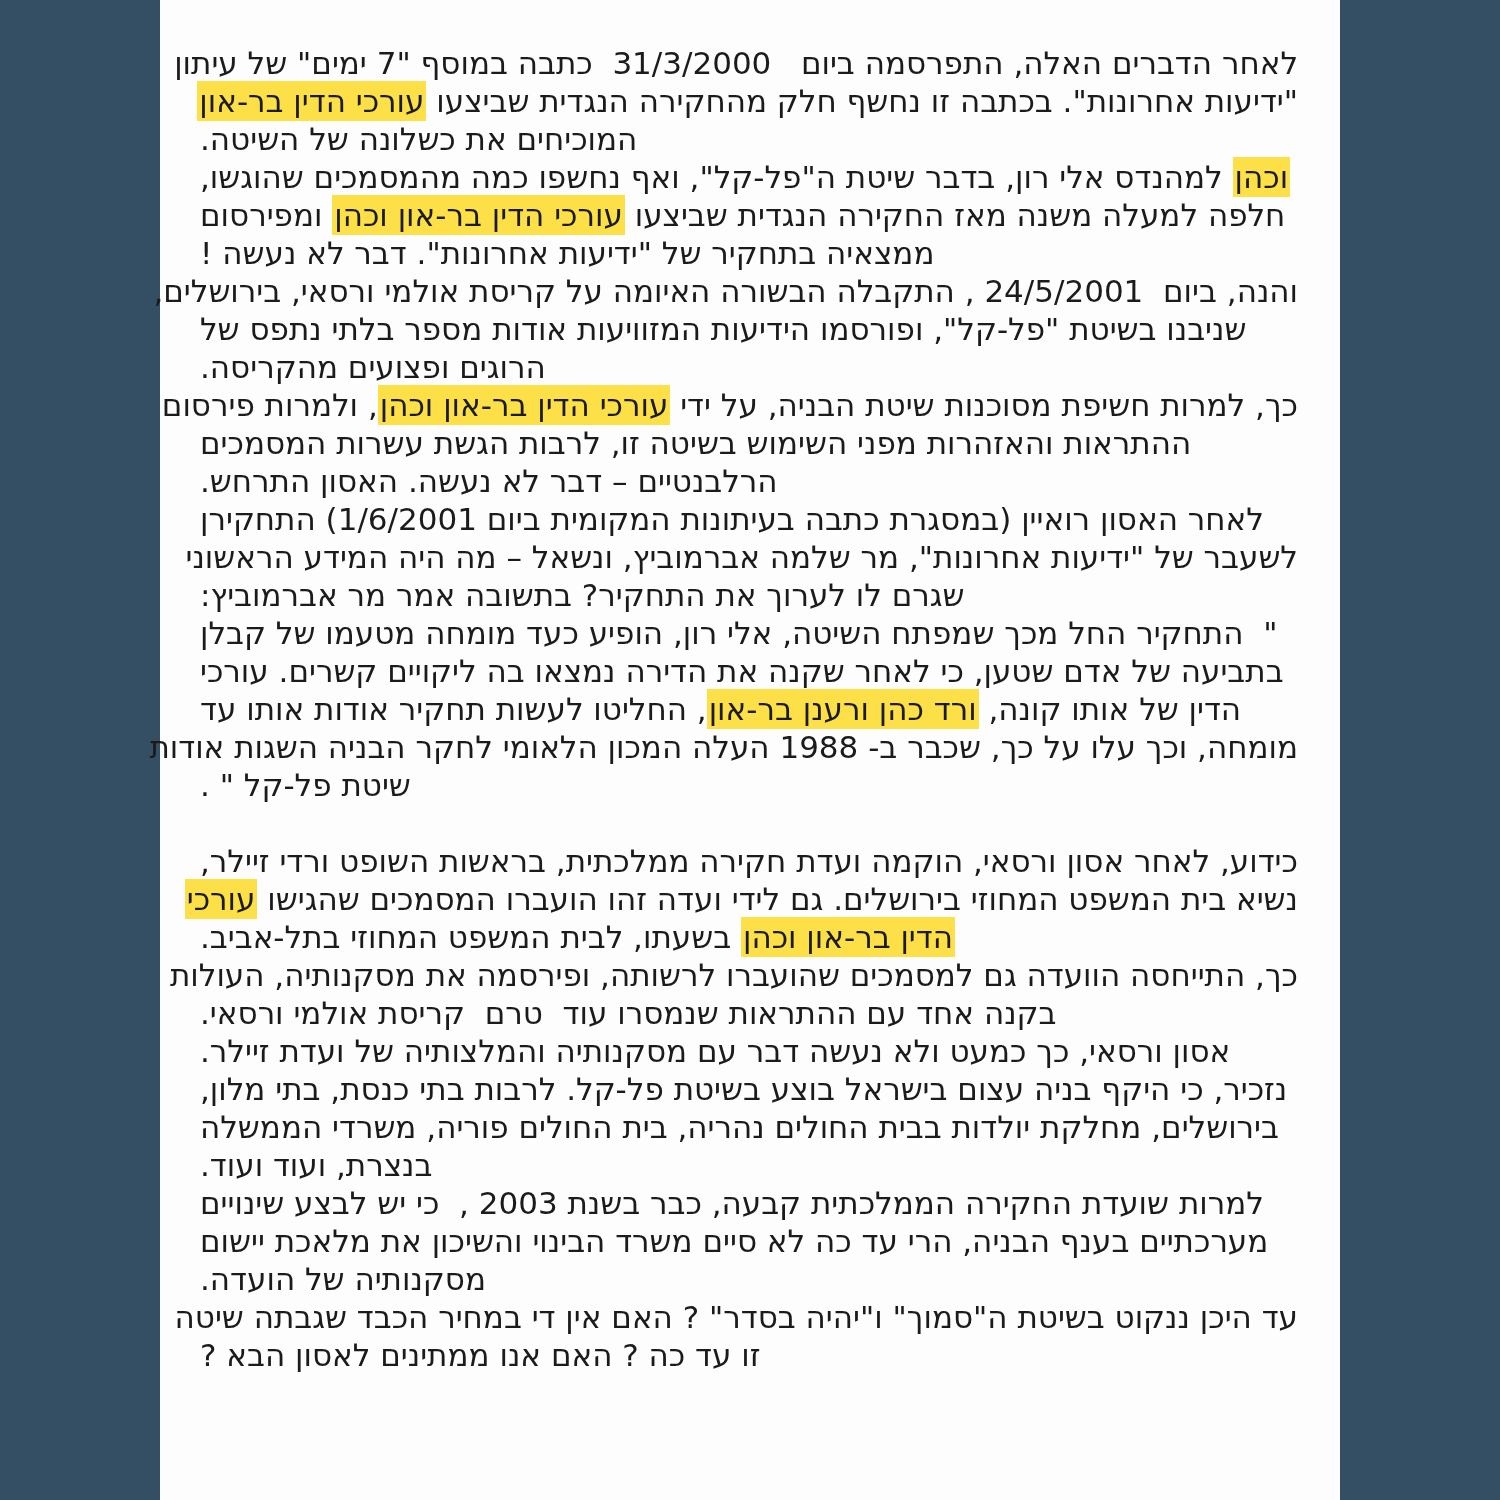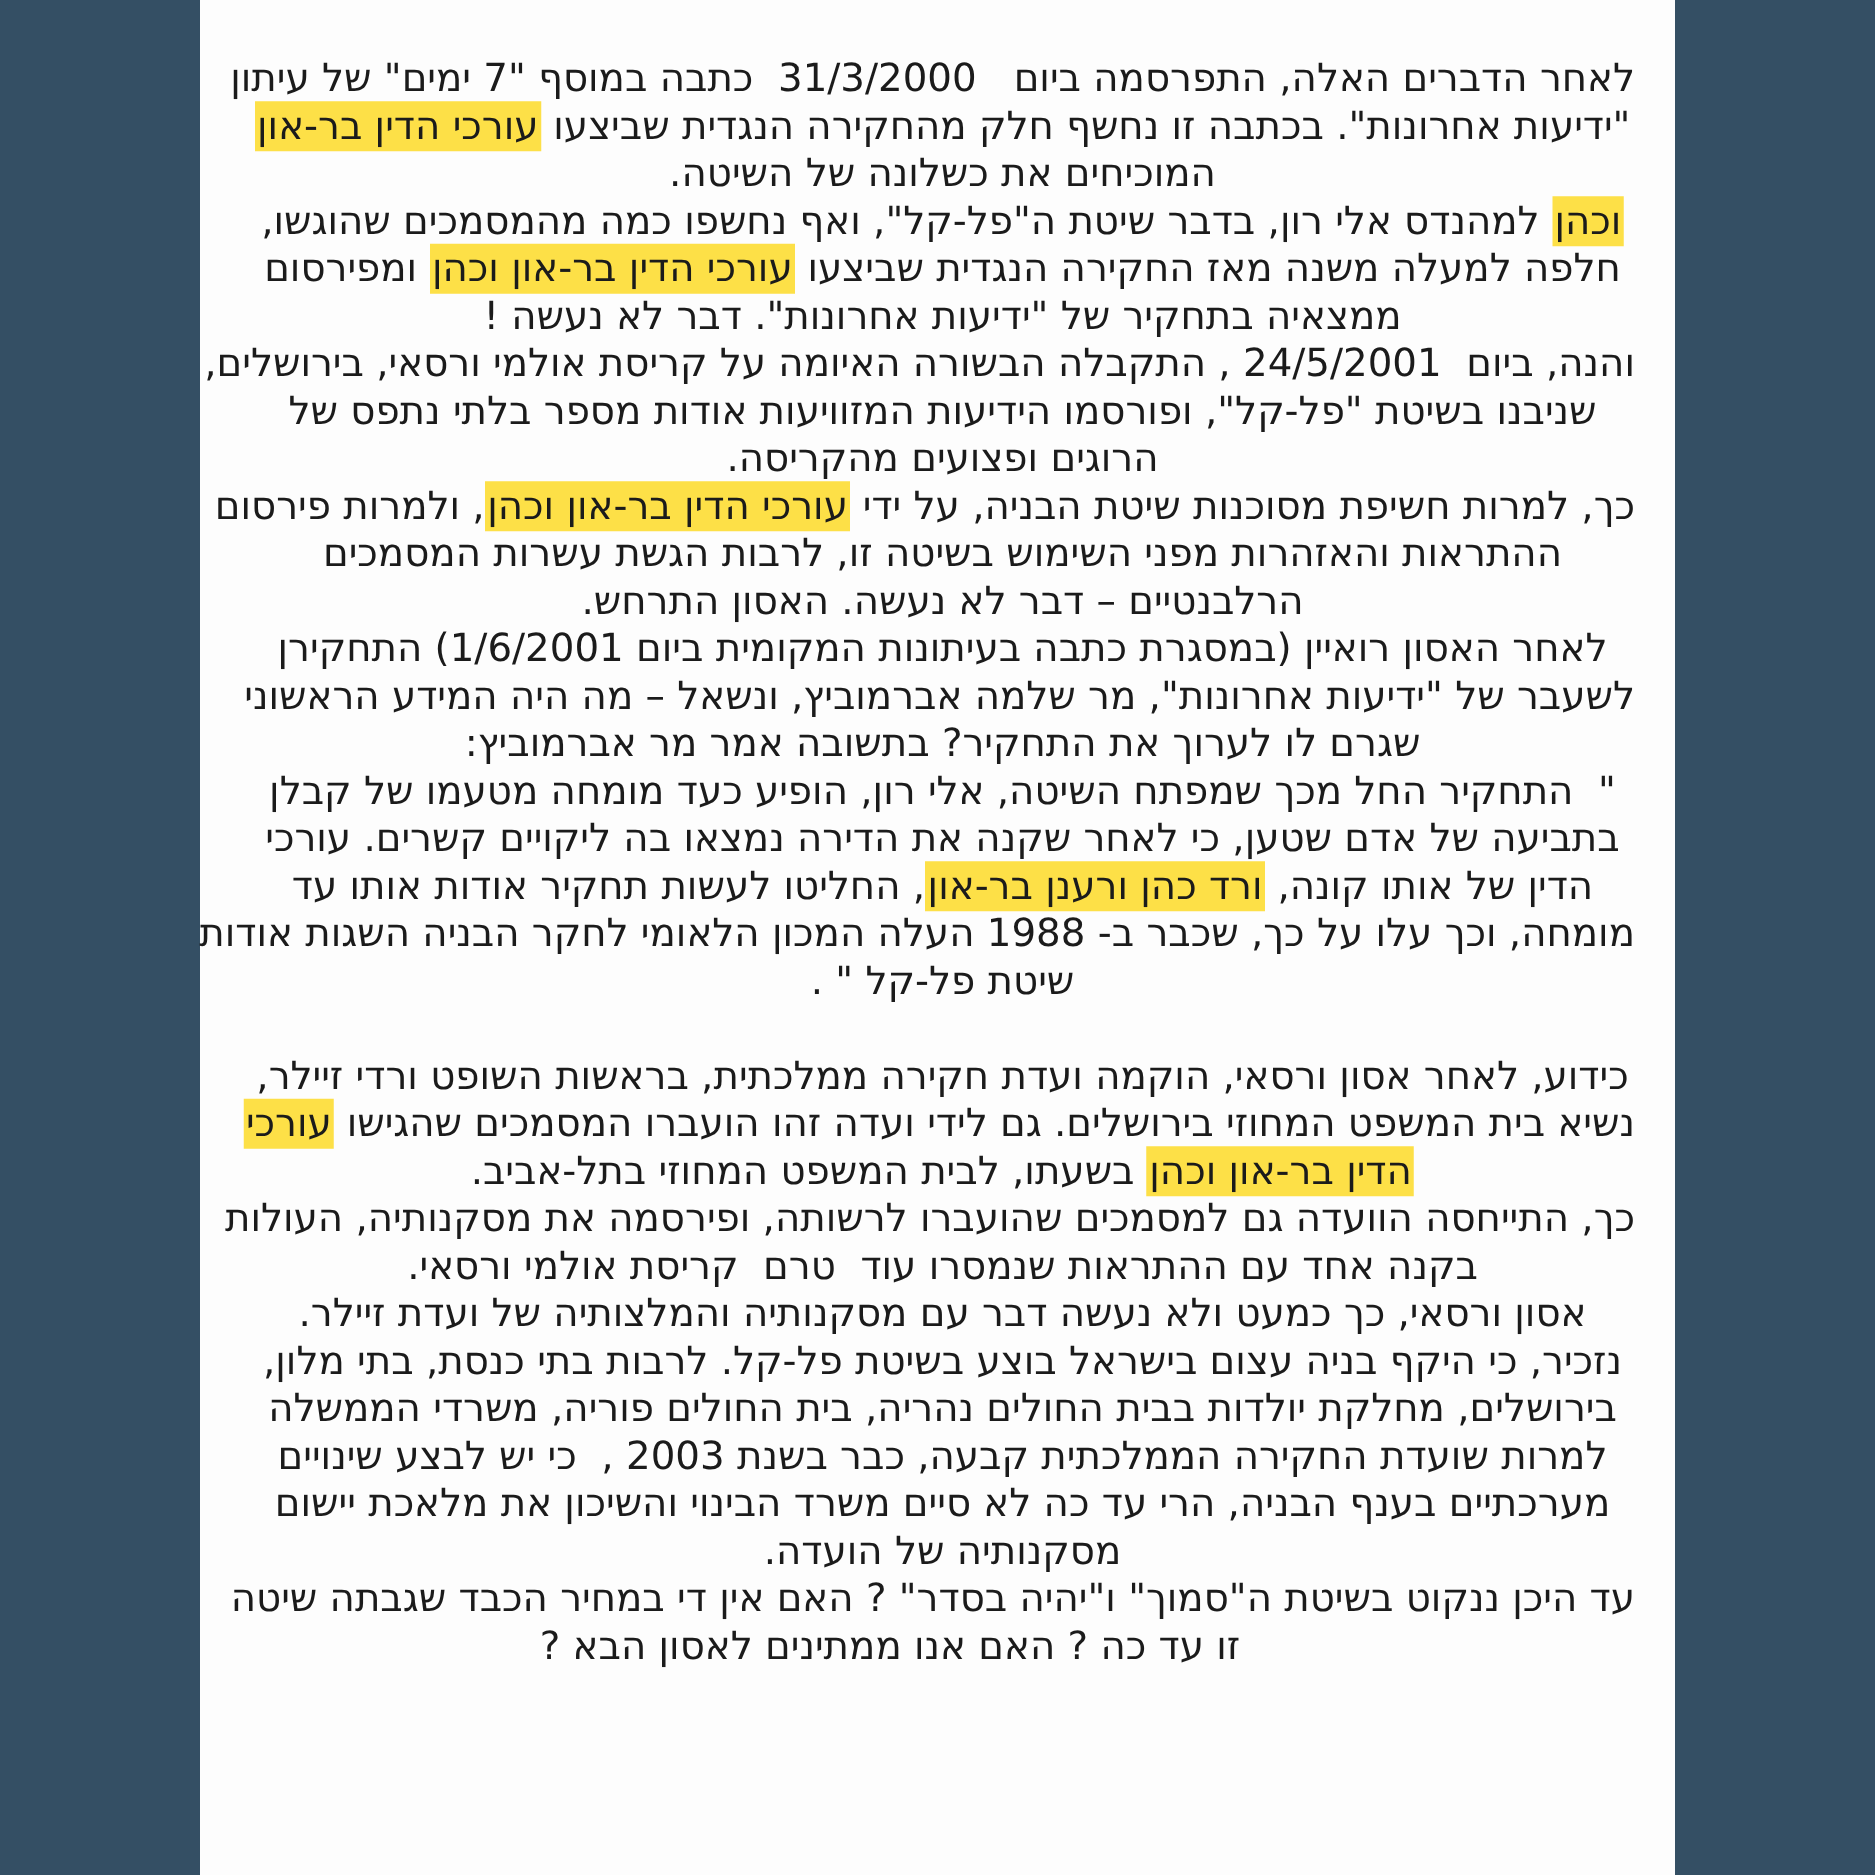--- a/index.html
+++ b/index.html
@@ -27,8 +27,8 @@
   }
   .textblock {
     direction: rtl;
-    text-align: center;
-    padding: 44px 32px 0 40px;
+    text-align: left;
+    padding: 44px 42px 0 40px;
     font-size: 31px;
     line-height: 38px;
     font-weight: 400;

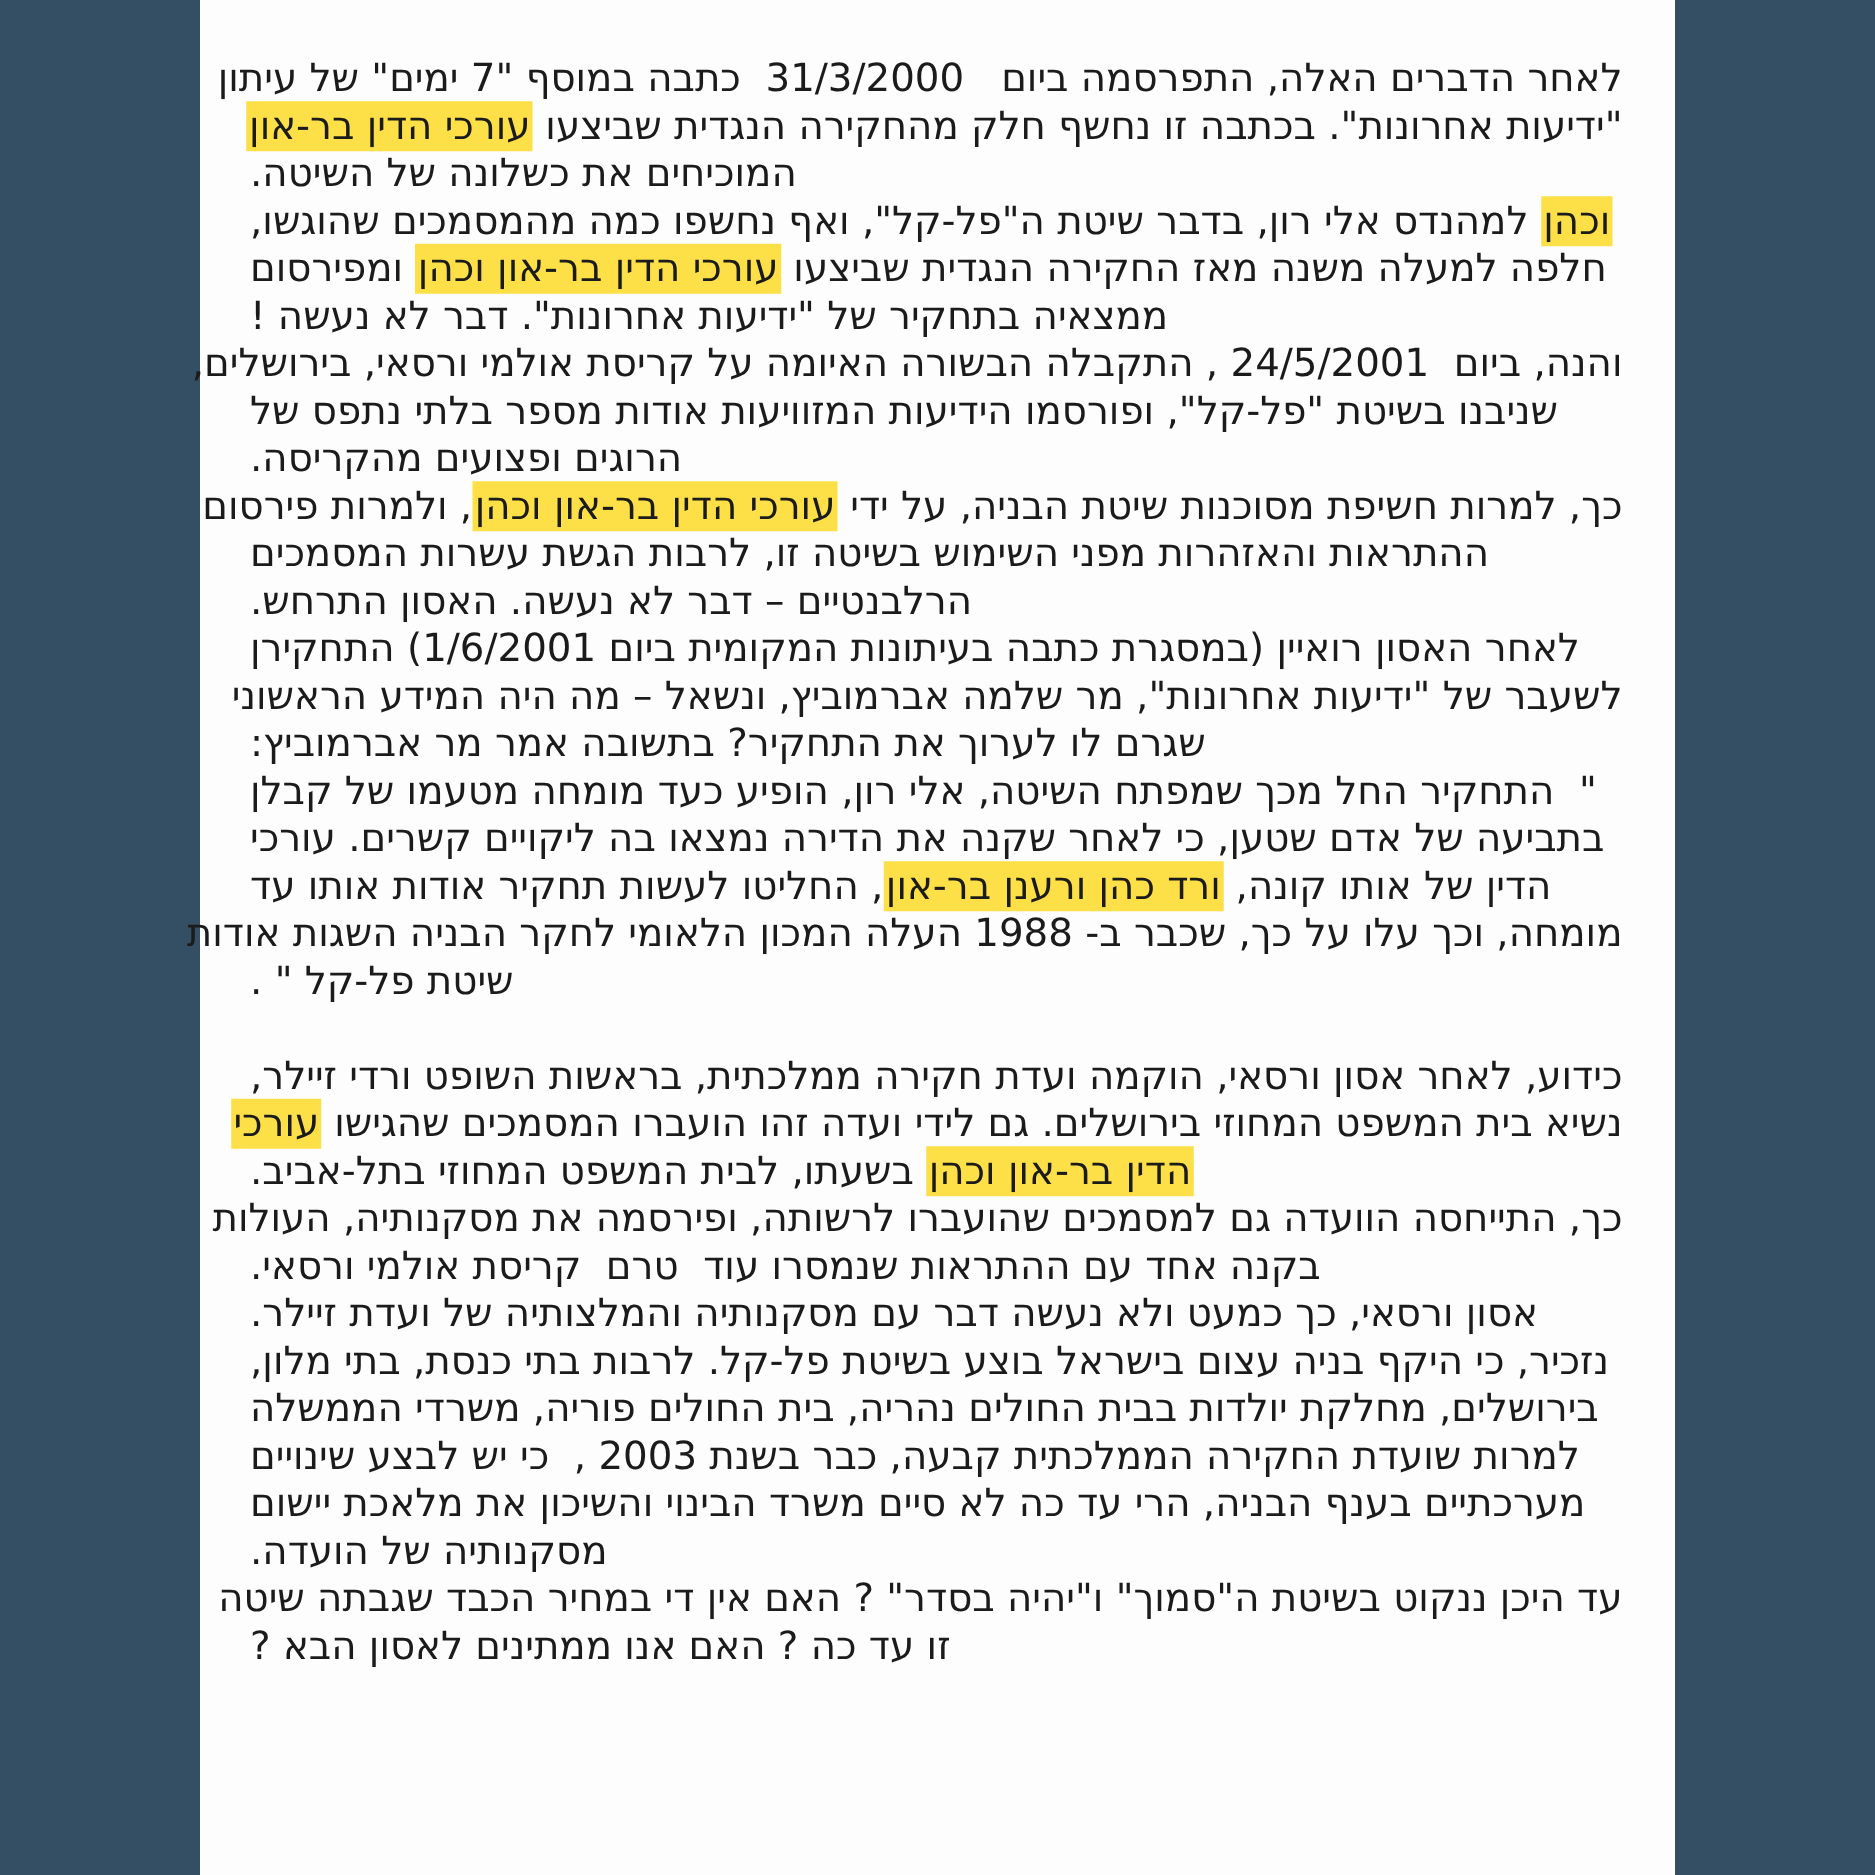--- a/index.html
+++ b/index.html
@@ -85,6 +85,7 @@
         <div class="line"><span>אסון ורסאי, כך כמעט ולא נעשה דבר עם מסקנותיה והמלצותיה של ועדת זיילר.</span></div>
         <div class="line"><span>נזכיר, כי היקף בניה עצום בישראל בוצע בשיטת פל-קל. לרבות בתי כנסת, בתי מלון,</span></div>
         <div class="line"><span>בירושלים, מחלקת יולדות בבית החולים נהריה, בית החולים פוריה, משרדי הממשלה</span></div>
+        <div class="line"><span>בנצרת, ועוד ועוד.</span></div>
         <div class="line"><span>למרות שועדת החקירה הממלכתית קבעה, כבר בשנת 2003 ,  כי יש לבצע שינויים</span></div>
         <div class="line"><span>מערכתיים בענף הבניה, הרי עד כה לא סיים משרד הבינוי והשיכון את מלאכת יישום</span></div>
         <div class="line"><span>מסקנותיה של הועדה.</span></div>

